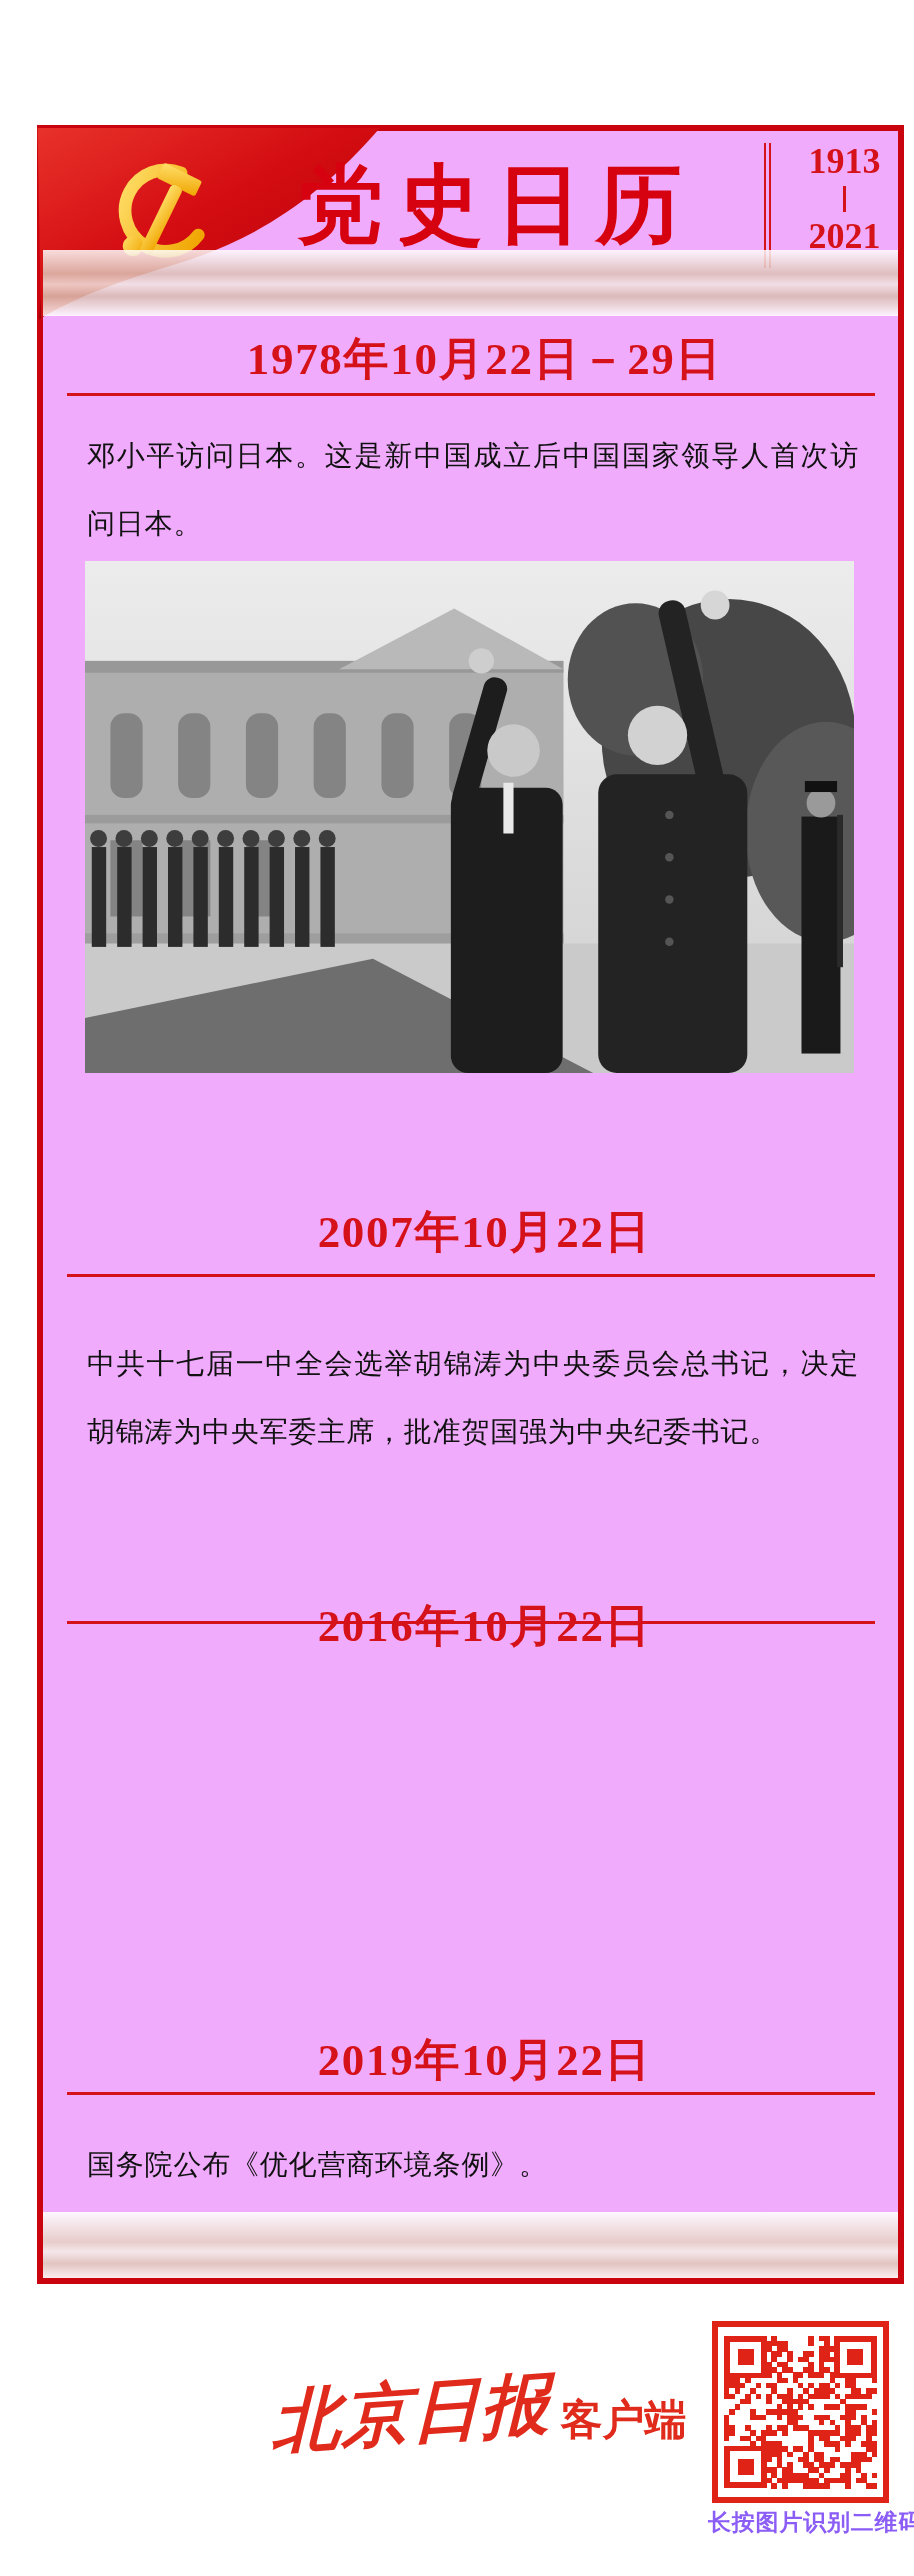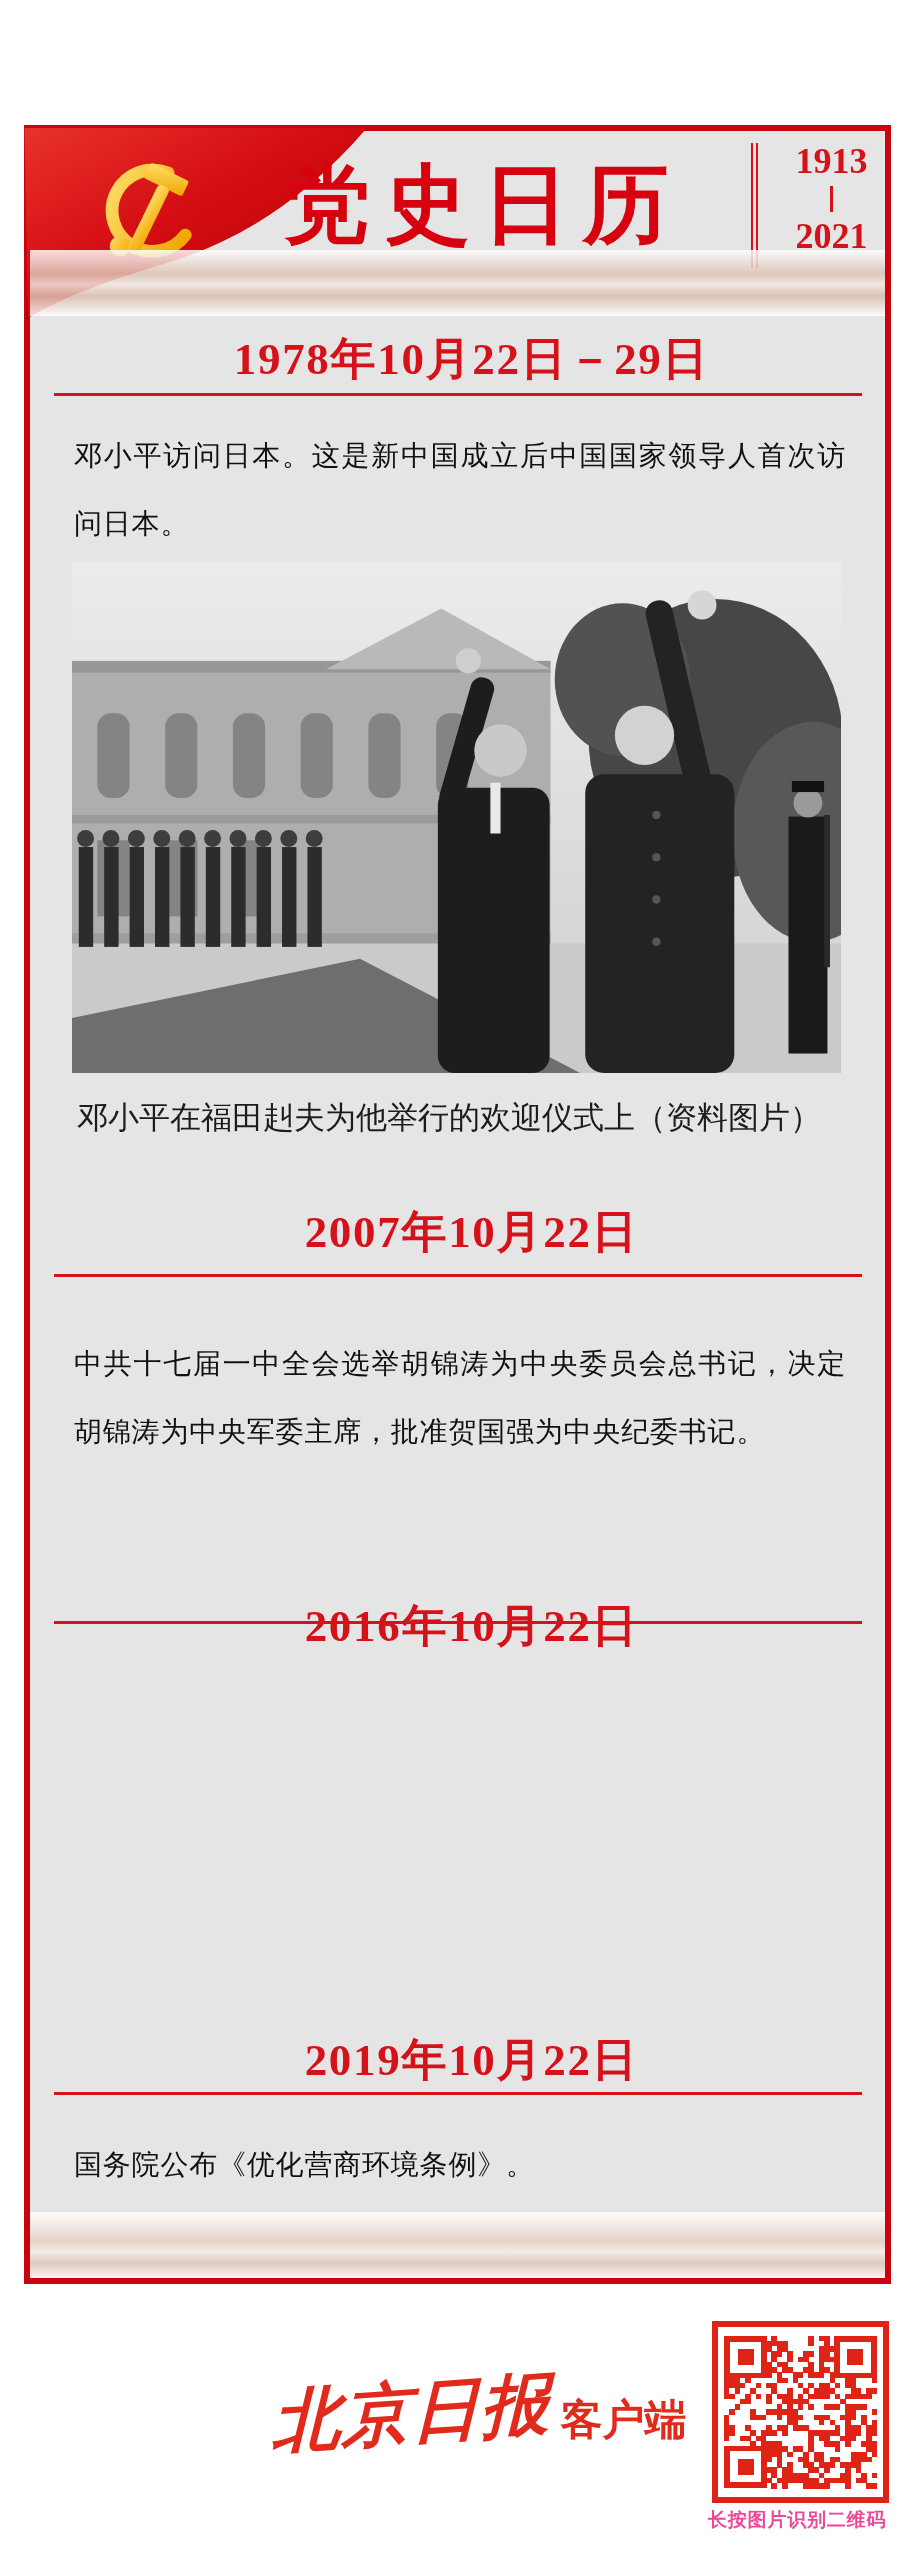--- a/index.html
+++ b/index.html
@@ -8,8 +8,8 @@
          font-family:"Liberation Sans","DejaVu Sans",sans-serif; }
 
   
-  .card { position:absolute; left:24px; top:125px; width:867px; height:2159px;
-          background:#e5e5e5; border:6px solid #ca040f; }
+  .card { position:absolute; left:37px; top:125px; width:867px; height:2159px;
+          background:#f0abfc; border:6px solid #ca040f; }
 
   
   .flag { position:absolute; left:-14.4px; top:-7.6px; width:356px; height:200px; }

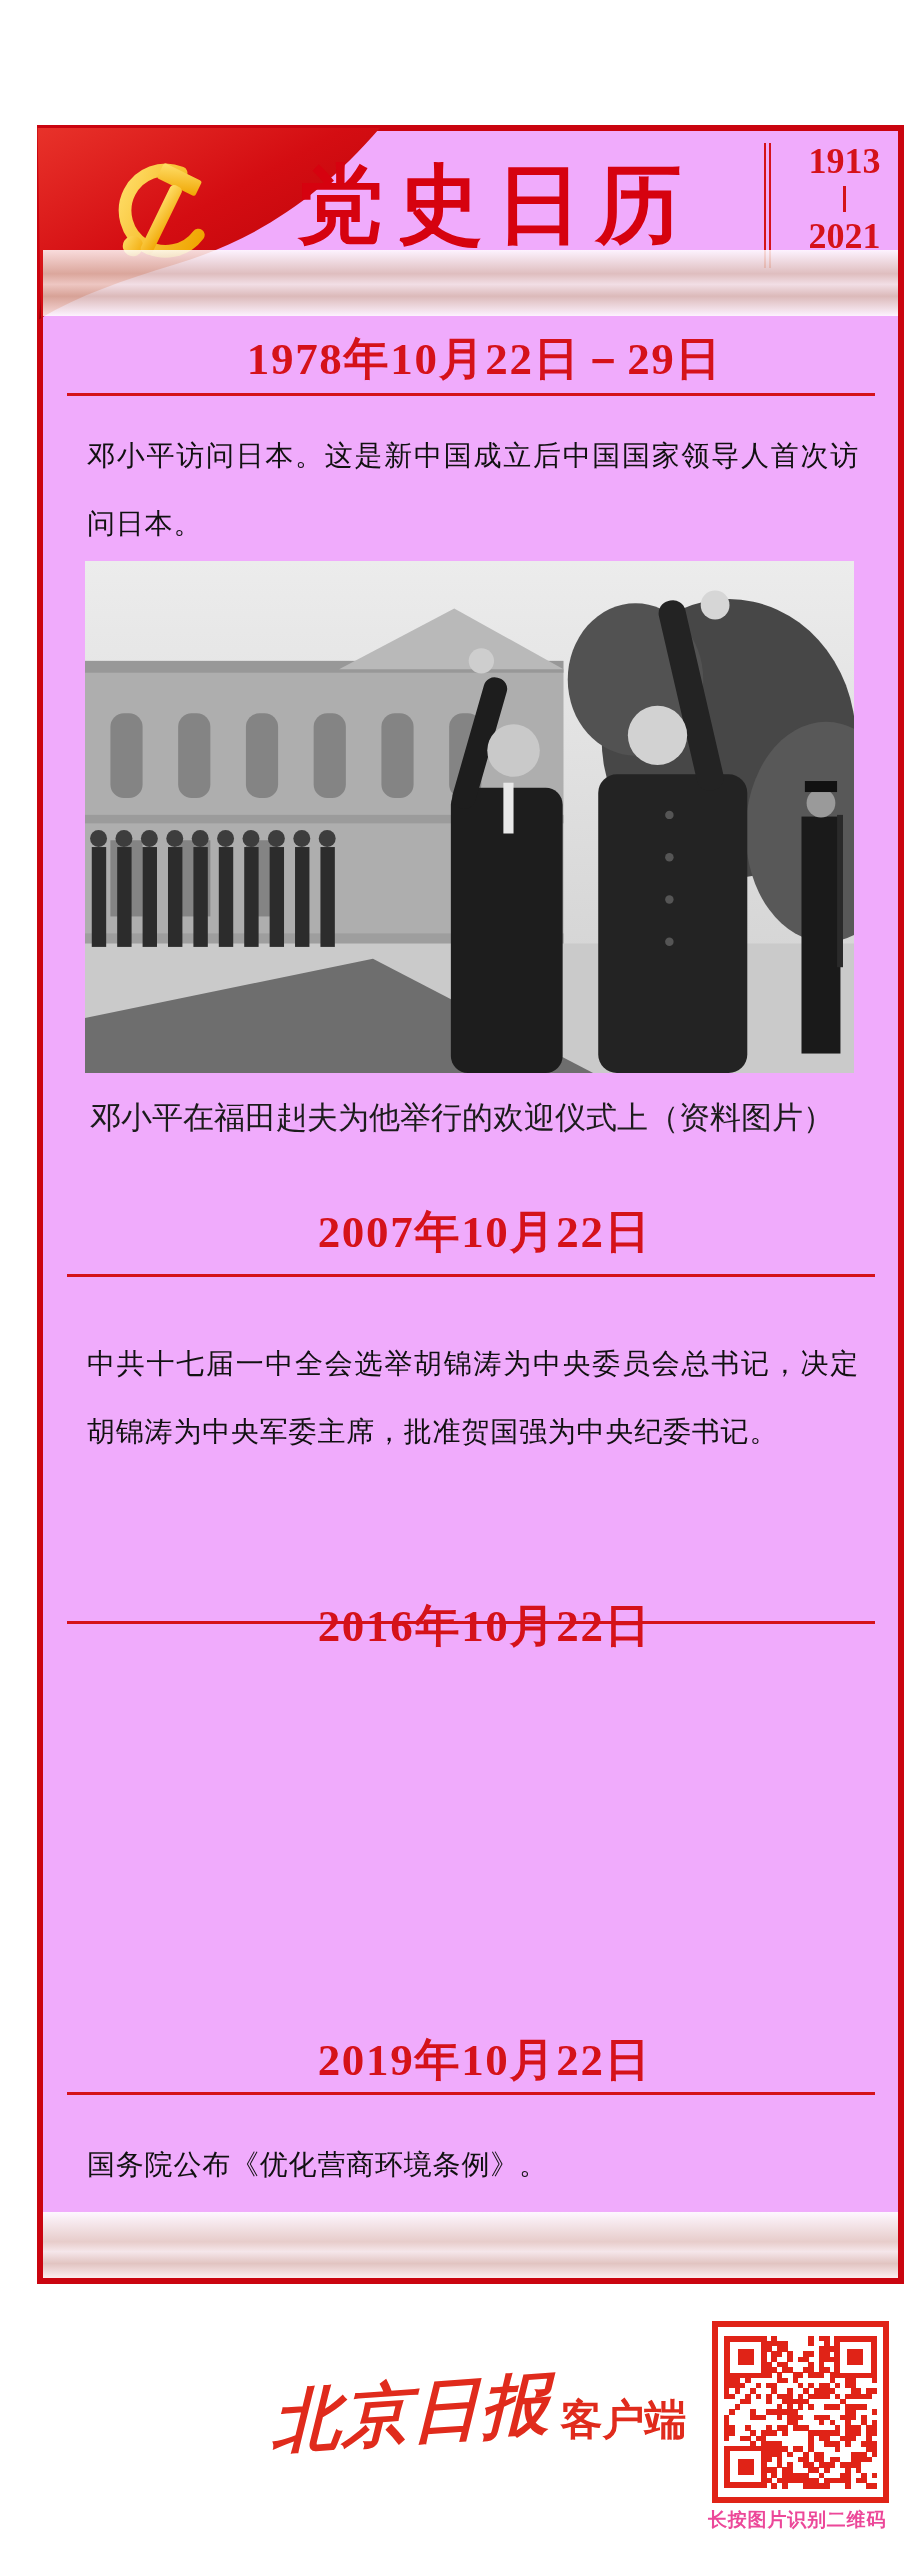--- a/index.html
+++ b/index.html
@@ -203,7 +203,6 @@
       </g>
     </svg>
   </div>
-  <div class="photo-caption">邓小平在福田赳夫为他举行的欢迎仪式上（资料图片）</div>
 
   <div class="date-heading h-1">2007年10月22日</div>
   <div class="rule rule-1"></div>

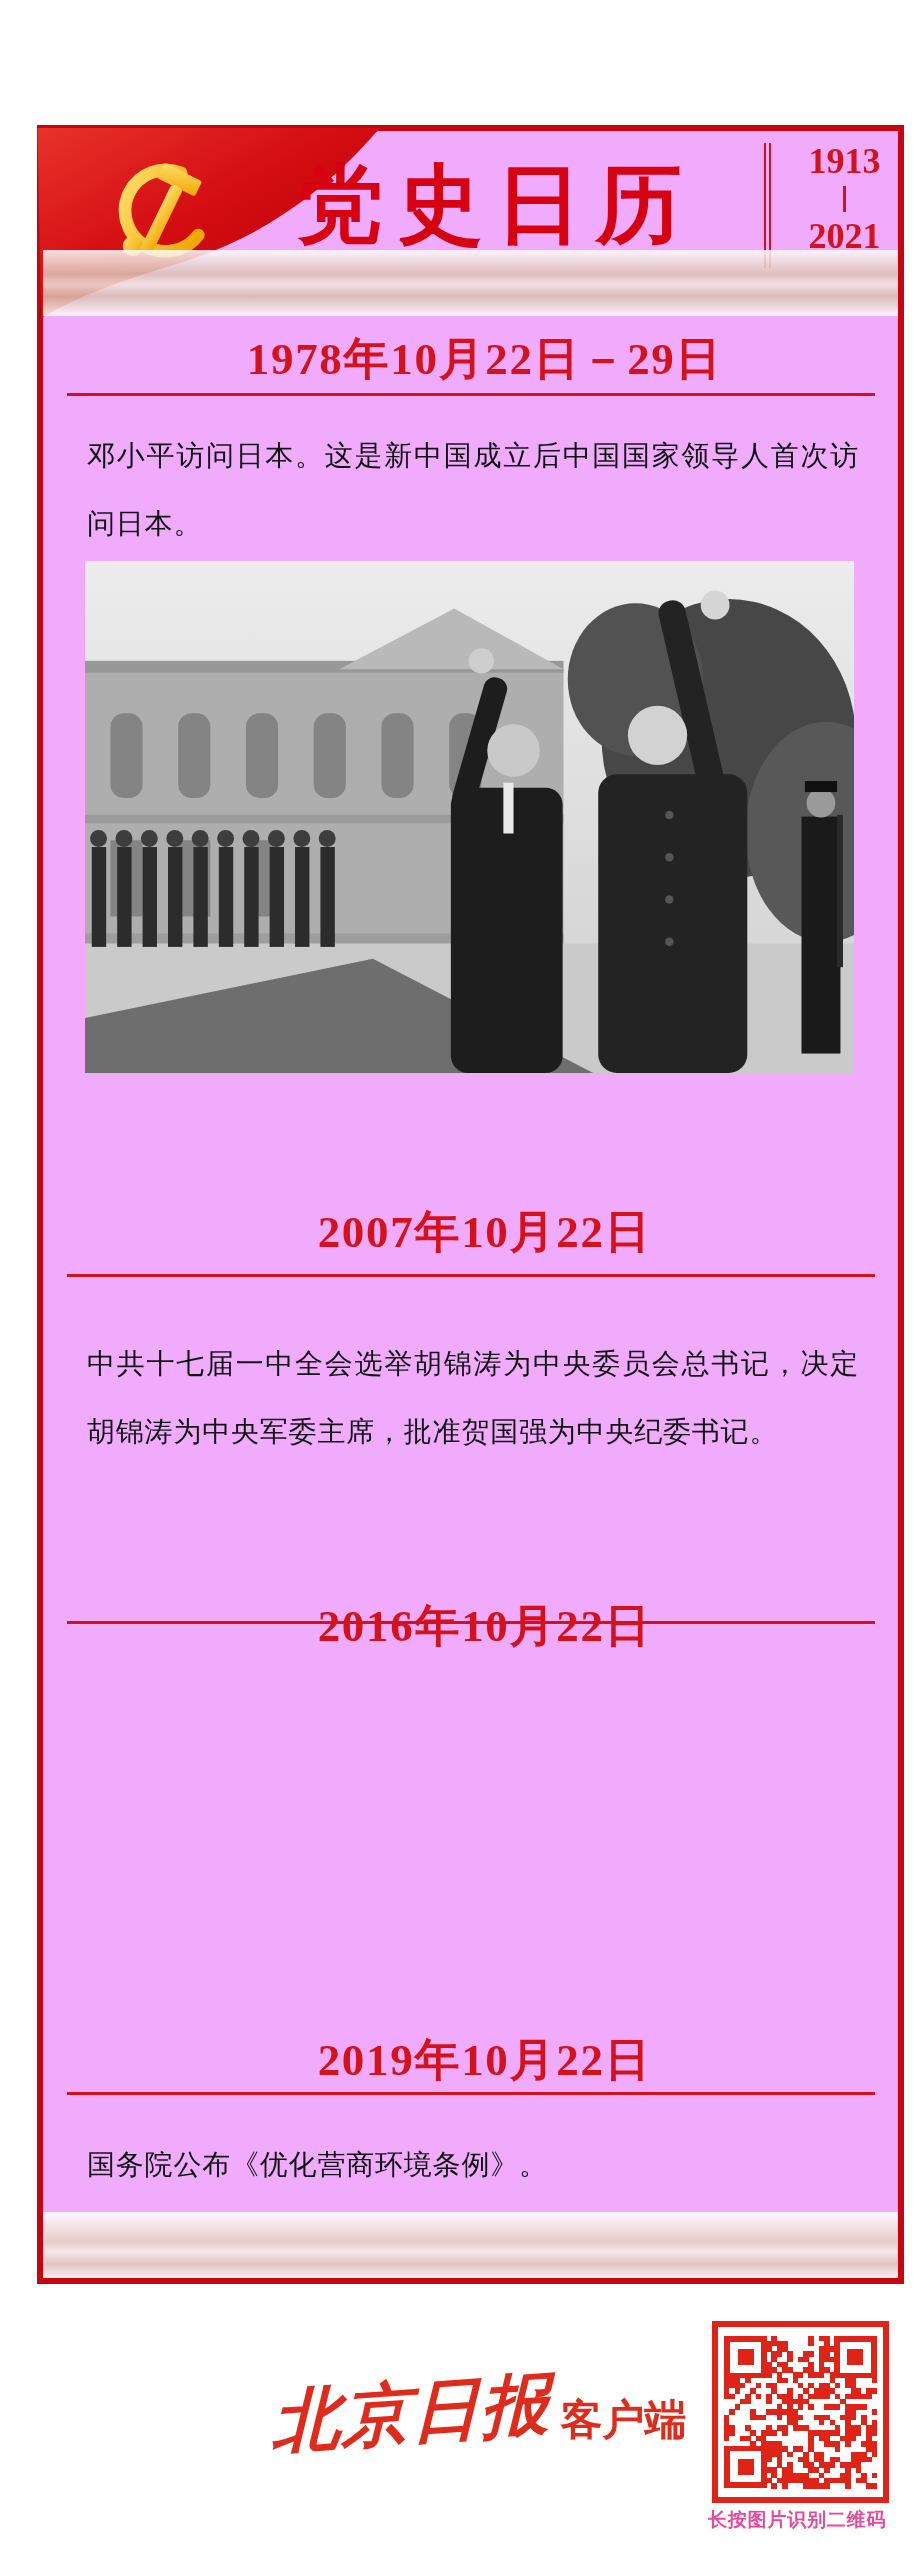--- a/index.html
+++ b/index.html
@@ -70,8 +70,8 @@
       border:6px solid #e02317; background:#ffffff; padding:6px; }
   .qr-box svg { display:block; width:100%; height:100%; }
   .qr-caption { position:absolute; left:708px; top:2507px; width:186px;
-      text-align:left; font-weight:bold; font-size:19px; letter-spacing:0.8px;
-      color:#ec4899; white-space:nowrap; }
+      text-align:left; font-weight:bold; font-size:23px; letter-spacing:0.8px;
+      color:#8b5cf6; white-space:nowrap; }
 </style>
 </head>
 <body>

